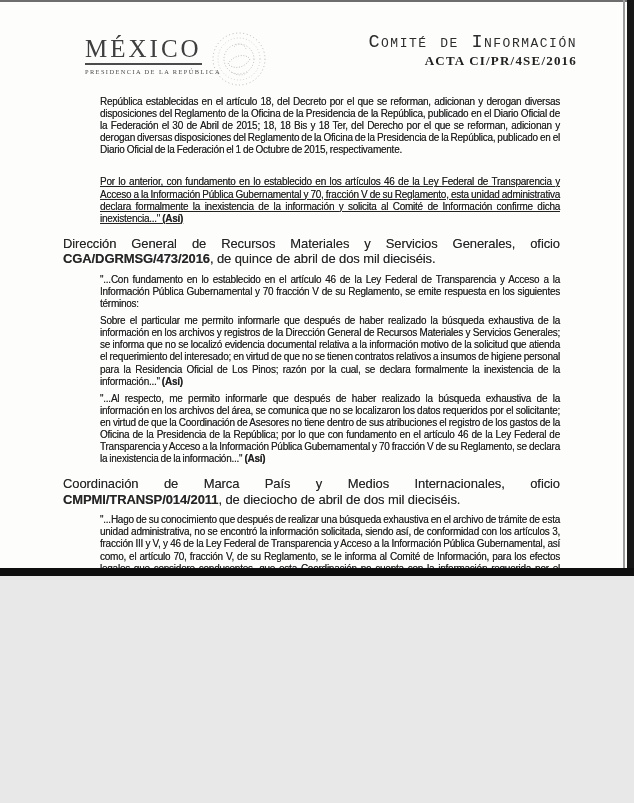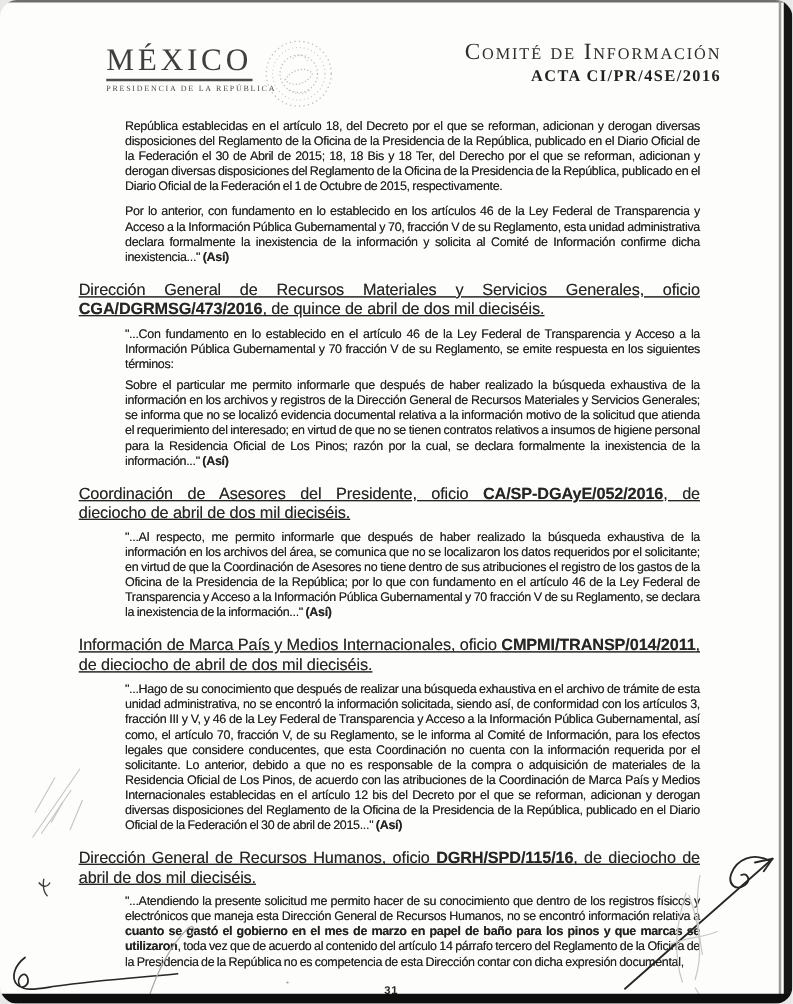--- a/index.html
+++ b/index.html
@@ -5,12 +5,11 @@
   html,body{margin:0;padding:0;background:#e8e8e8;}
   .page{
     position:relative;
-    width:634px;height:803px;
+    width:634px;height:576px;
     background:#fdfdfc;
     overflow:hidden;
     font-family:"Liberation Sans",sans-serif;
     color:#1e1e1e;
-    border-radius:14px;
   }
   
   .edge-top{position:absolute;top:0;left:0;width:100%;height:2px;background:#4a4a4a;opacity:.8;}

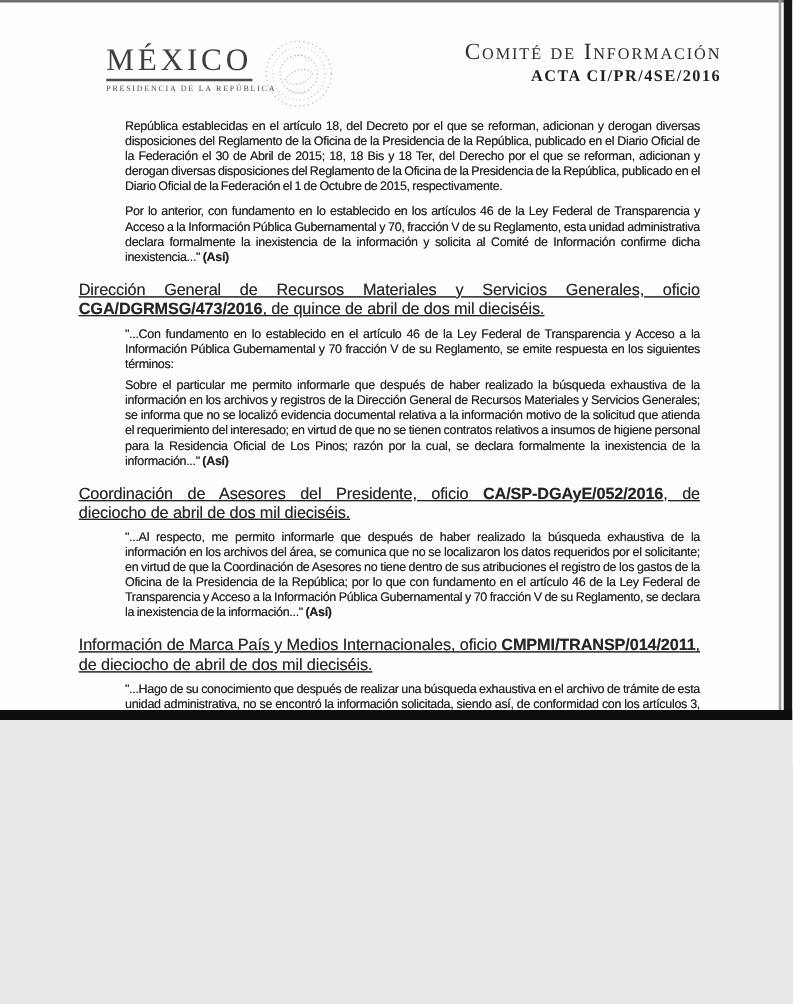--- a/index.html
+++ b/index.html
@@ -32,7 +32,7 @@
   .seal{position:absolute;left:210px;top:28px;opacity:.8;}
   .titles{position:absolute;right:57px;top:32px;text-align:right;}
   .committee{
-    font-family:Liberation Serif, serif;
+    font-family:Liberation Mono, monospace;
     font-variant:small-caps;
     font-size:18.5px;letter-spacing:1.5px;color:#2d2d2d;font-weight:500;
   }

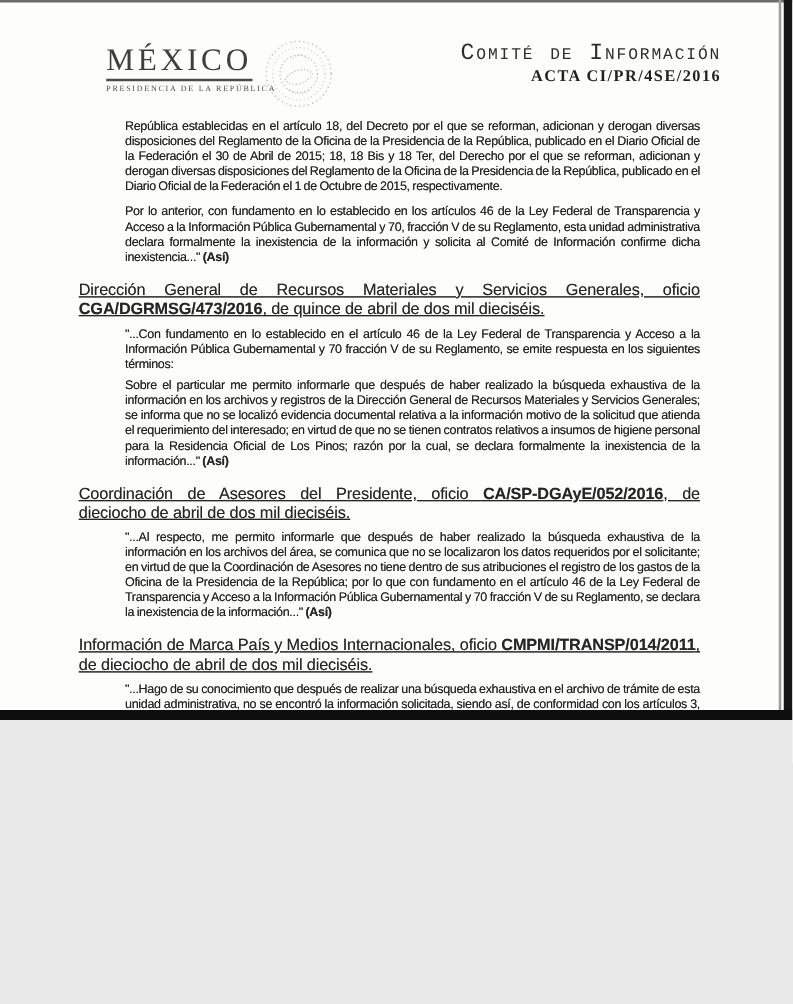--- a/index.html
+++ b/index.html
@@ -51,7 +51,7 @@
     color:#222;
     text-shadow:0 0 0.3px rgba(20,20,20,.6);
   }
-  .intro-p + .intro-p{margin-top:8px;}
+  .intro-p + .intro-p{margin-top:20px;text-decoration:underline;}
   .heading{
     margin:11px 74px 0 63px;
     font-size:13px;line-height:15.5px;font-weight:normal;

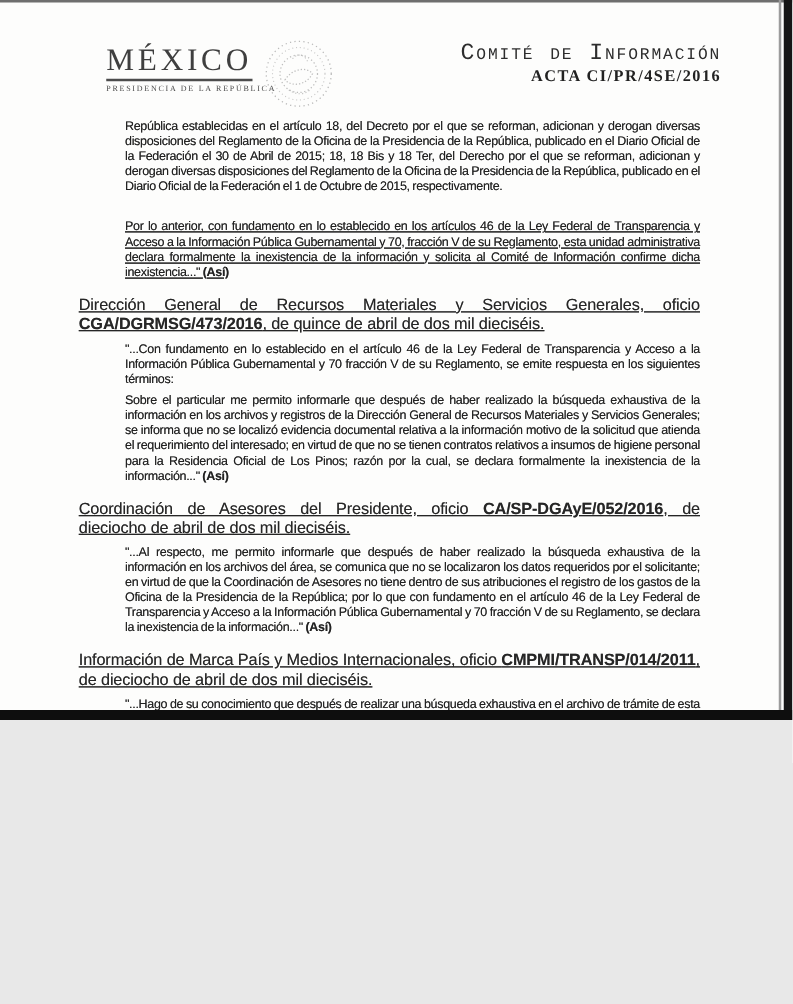--- a/index.html
+++ b/index.html
@@ -59,7 +59,6 @@
     text-align:justify;
     color:#262626;
     text-shadow:0 0 0.3px rgba(20,20,20,.5);
-    text-decoration:underline;
   }
   .heading .oficio{font-weight:bold;}
   .heading + .quote{margin-top:7px;}

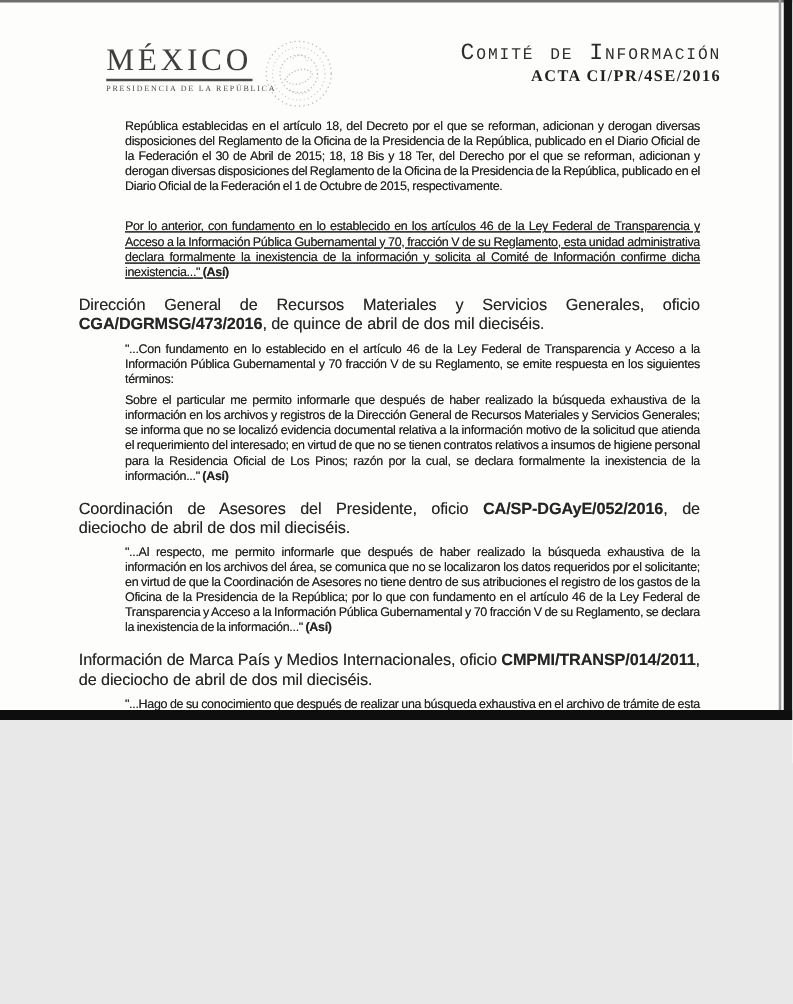--- a/index.html
+++ b/index.html
@@ -109,7 +109,6 @@
     <p class="quote"><span>"...Con fundamento en lo establecido en el artículo 46 de la Ley Federal de Transparencia y Acceso a la Información Pública Gubernamental y 70 fracción V de su Reglamento, se emite respuesta en los siguientes términos:</span></p>
     <p class="quote"><span>Sobre el particular me permito informarle que después de haber realizado la búsqueda exhaustiva de la información en los archivos y registros de la Dirección General de Recursos Materiales y Servicios Generales; se informa que no se localizó evidencia documental relativa a la información motivo de la solicitud que atienda el requerimiento del interesado; en virtud de que no se  tienen contratos relativos a insumos de higiene personal para la Residencia Oficial de Los Pinos; razón por la cual, se declara formalmente la inexistencia de la información..." </span><b>(Así)</b></p>
 
-    <h2 class="heading"><span>Coordinación de Asesores del Presidente, oficio </span><b class="oficio">CA/SP-DGAyE/052/2016</b><span>, de dieciocho de abril de dos mil dieciséis.</span></h2>
     <p class="quote"><span>"...Al respecto, me permito informarle que después de haber realizado la búsqueda exhaustiva de la información en los archivos del área, se comunica que no se localizaron los datos requeridos por el solicitante; en virtud de que la Coordinación de Asesores no tiene dentro de sus atribuciones el registro de los gastos de la Oficina de la Presidencia de la República; por lo que con fundamento en el artículo 46 de la Ley Federal de Transparencia y Acceso a la Información Pública Gubernamental y 70 fracción V de su Reglamento, se declara la inexistencia de la información..." </span><b>(Así)</b></p>
 
     <h2 class="heading"><span>Información de Marca País y Medios Internacionales, oficio </span><b class="oficio">CMPMI/TRANSP/014/2011</b><span>, de dieciocho de abril de dos mil dieciséis.</span></h2>

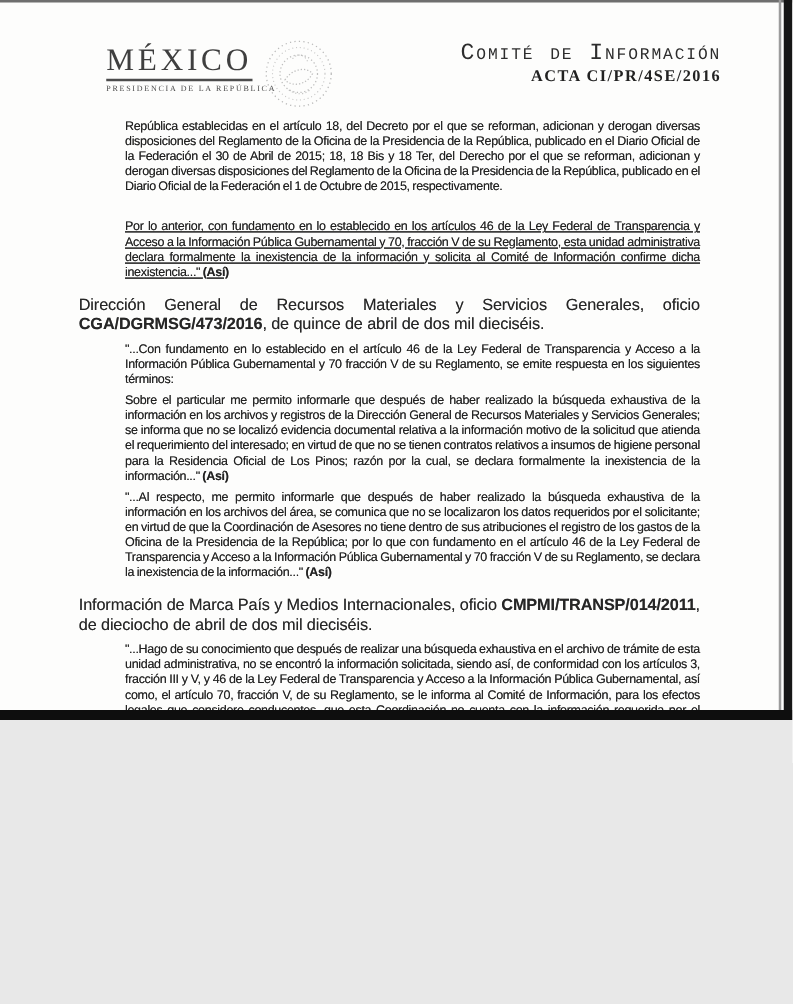--- a/index.html
+++ b/index.html
@@ -111,7 +111,7 @@
 
     <p class="quote"><span>"...Al respecto, me permito informarle que después de haber realizado la búsqueda exhaustiva de la información en los archivos del área, se comunica que no se localizaron los datos requeridos por el solicitante; en virtud de que la Coordinación de Asesores no tiene dentro de sus atribuciones el registro de los gastos de la Oficina de la Presidencia de la República; por lo que con fundamento en el artículo 46 de la Ley Federal de Transparencia y Acceso a la Información Pública Gubernamental y 70 fracción V de su Reglamento, se declara la inexistencia de la información..." </span><b>(Así)</b></p>
 
-    <h2 class="heading"><span>Información de Marca País y Medios Internacionales, oficio </span><b class="oficio">CMPMI/TRANSP/014/2011</b><span>, de dieciocho de abril de dos mil dieciséis.</span></h2>
+    <h2 class="heading"><span>Coordinación de Marca País y Medios Internacionales, oficio </span><b class="oficio">CMPMI/TRANSP/014/2011</b><span>, de dieciocho de abril de dos mil dieciséis.</span></h2>
     <p class="quote"><span>"...Hago de su conocimiento que después de realizar una búsqueda exhaustiva en el archivo de trámite de esta unidad administrativa, no se encontró la información solicitada, siendo así, de conformidad con los artículos 3, fracción III y V, y 46 de la Ley Federal de Transparencia y Acceso a la Información Pública Gubernamental, así como, el artículo 70, fracción V, de su Reglamento, se le informa al Comité de Información, para los efectos legales que considere conducentes, que esta Coordinación no cuenta con la información requerida por el solicitante. Lo anterior, debido a que no es responsable de la compra o adquisición de materiales de la Residencia Oficial de Los Pinos, de acuerdo con las atribuciones de la Coordinación de Marca País y Medios Internacionales establecidas en el artículo 12 bis del Decreto por el que se reforman, adicionan y derogan diversas disposiciones del Reglamento de la Oficina de la Presidencia de la República, publicado en el Diario Oficial de la Federación el 30 de abril de 2015..." </span><b>(Así)</b></p>
 
     <h2 class="heading"><span>Dirección General de Recursos Humanos, oficio </span><b class="oficio">DGRH/SPD/115/16</b><span>, de dieciocho de abril de dos mil dieciséis.</span></h2>

